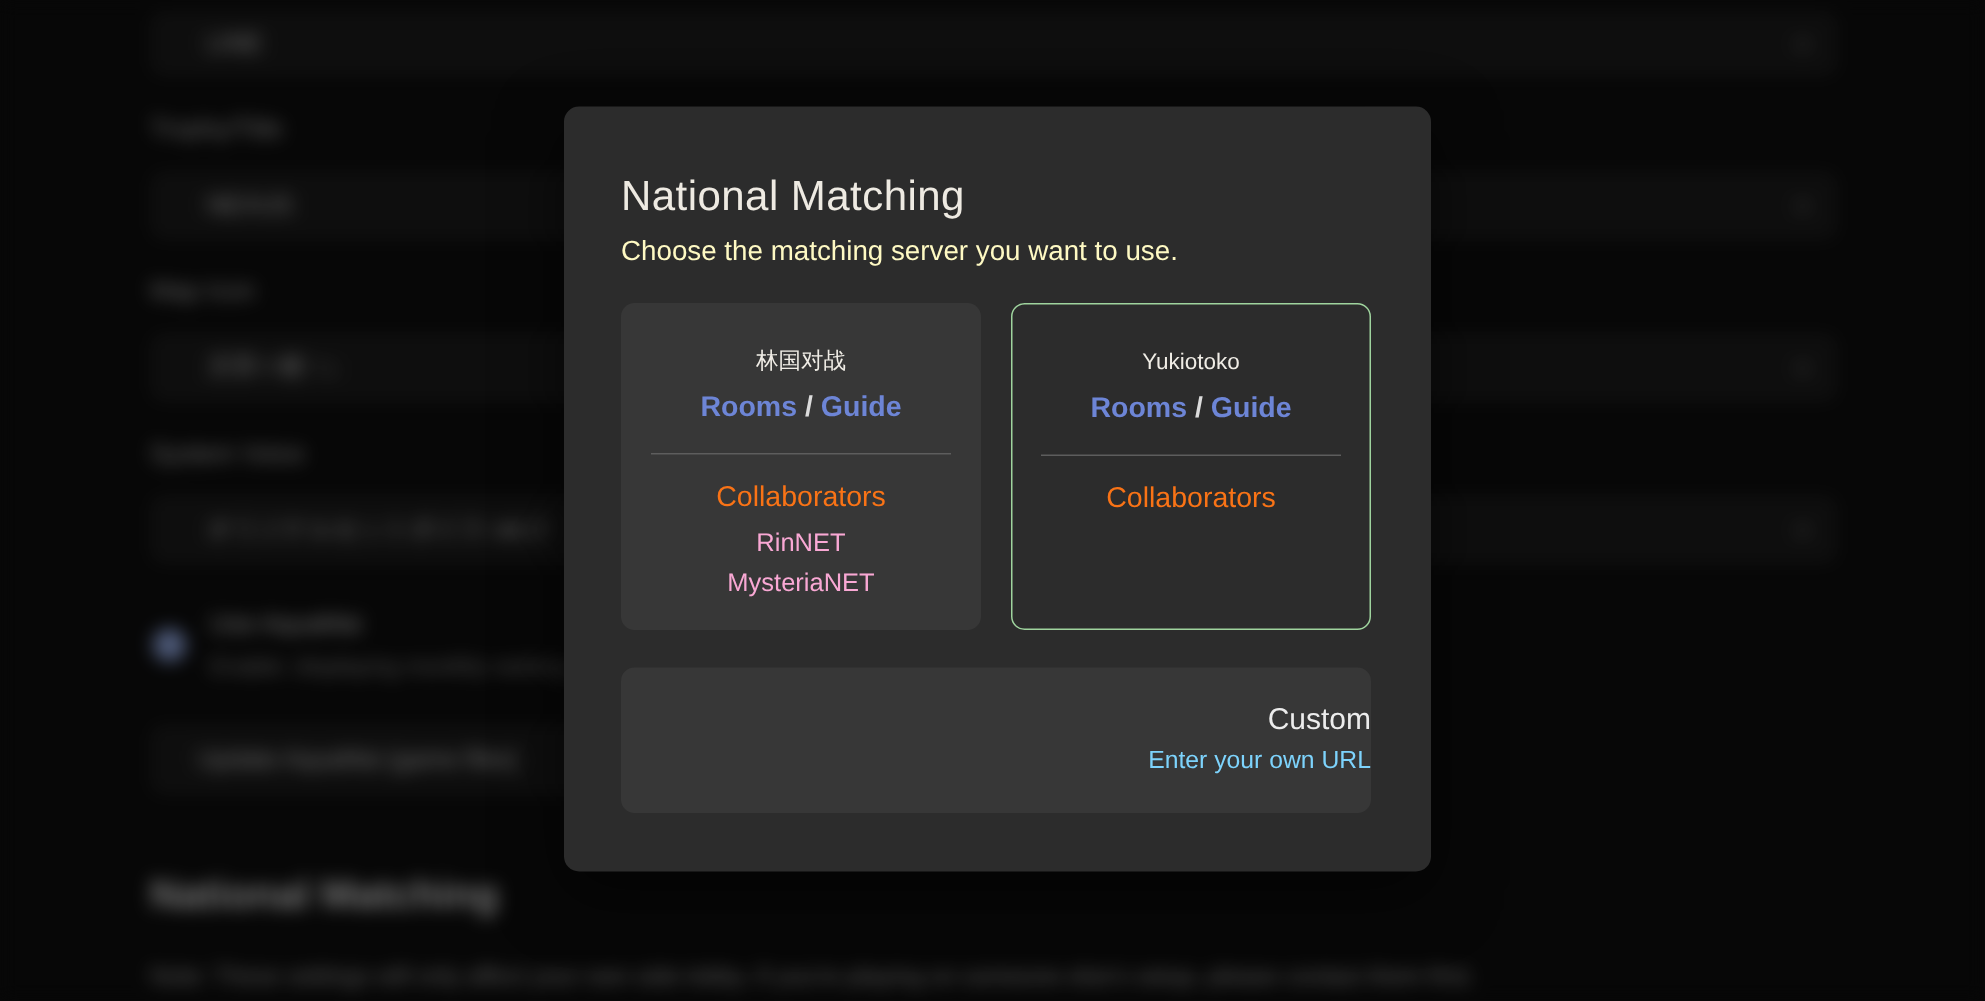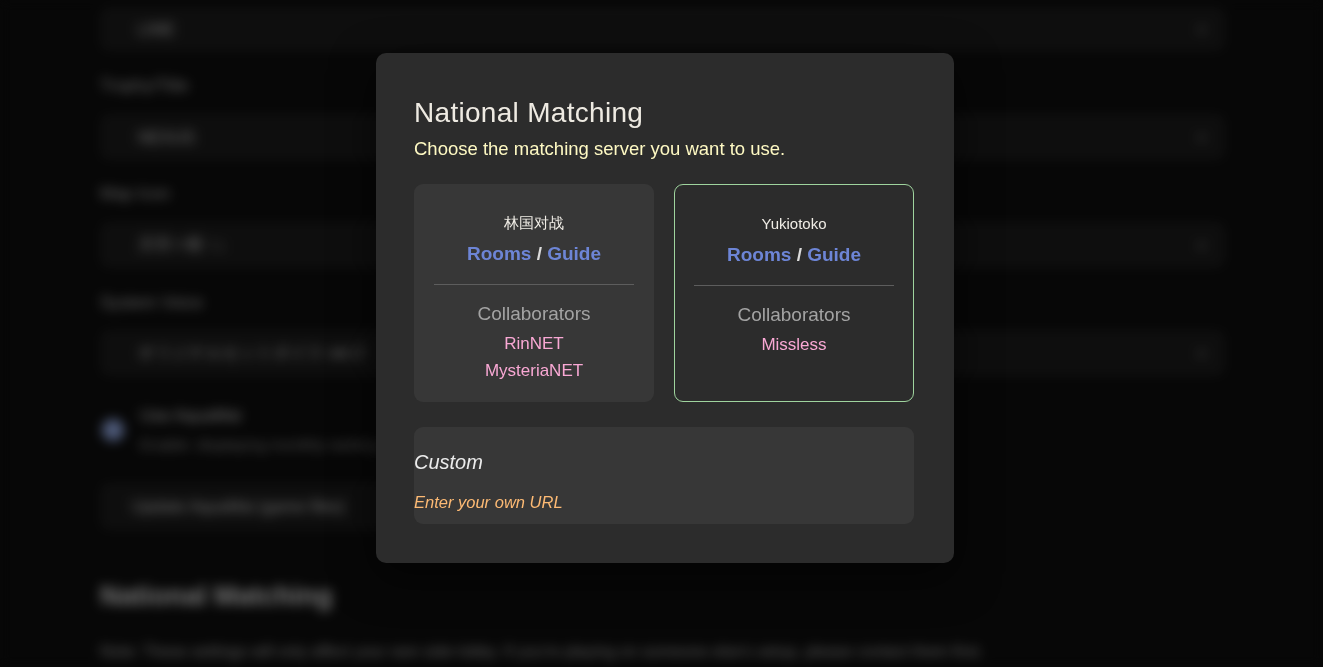--- a/index.html
+++ b/index.html
@@ -35,7 +35,7 @@
   .overlay { position:absolute; inset:0; background:rgba(0,0,0,0.45); }
 
   
-  .modal { position:absolute; left:376px; top:53px; width:578px; height:510px;
+  .modal { position:absolute; left:376px; top:71px; width:578px; height:510px;
            background:#2c2c2c; border-radius:10px; padding:44px 38px 0;
            box-shadow:0 14px 44px rgba(0,0,0,.55); }
   .modal-title { font-size:28px; font-weight:500; color:#eeeae2; letter-spacing:.3px; }

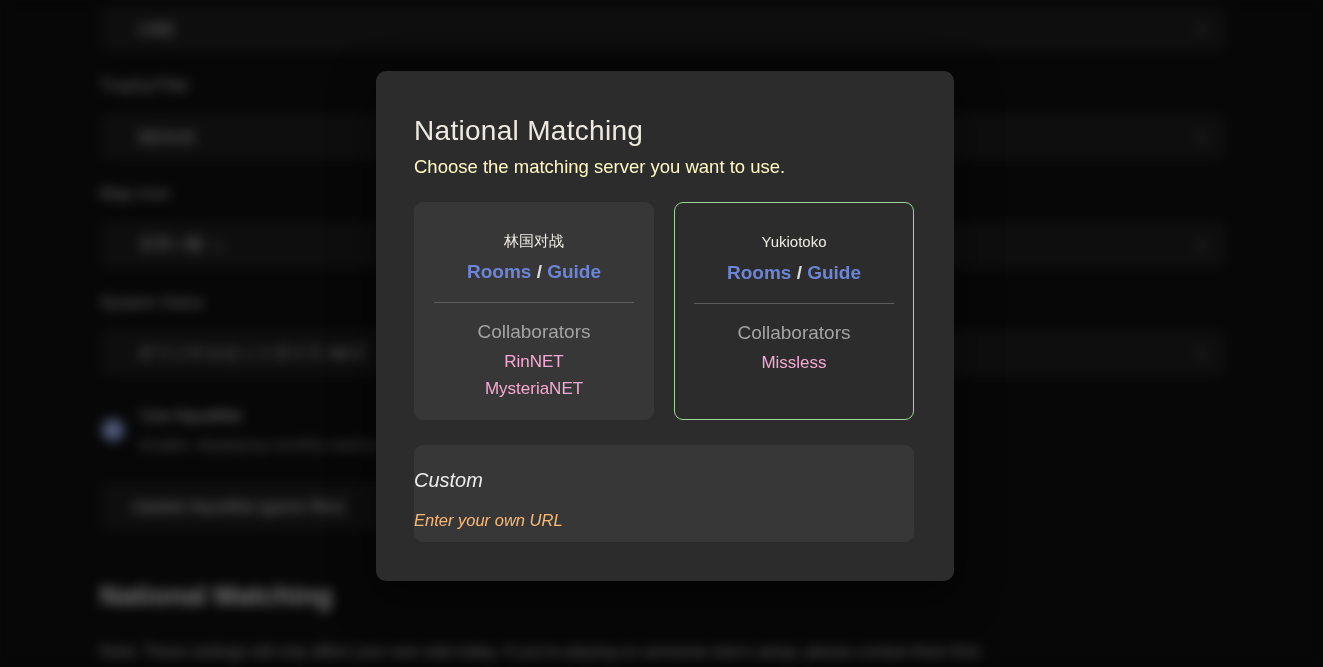--- a/index.html
+++ b/index.html
@@ -48,7 +48,7 @@
   .server-links { font-size:19px; line-height:26px; margin-top:5px; color:#dcdcdc;font-weight:bold; }
   .server-links a { color:#6d85d6; text-decoration:none; cursor:pointer; }
   .card-divider { border:none; border-top:1px solid #5d5d5d; width:200px; margin:17px auto 0; }
-  .collab-label { font-size:19px; color:#a3a3a3; margin-top:16px; line-height:26px; }
+  .collab-label { font-size:19px; color:#f97316; margin-top:16px; line-height:26px; }
   .collab-name { display:block; font-size:17px; color:#f9a8d4; line-height:27px; }
   .collab-first { margin-top:3px; }
   .custom-card { margin-top:25px; width:500px; height:97px; background:#373737;

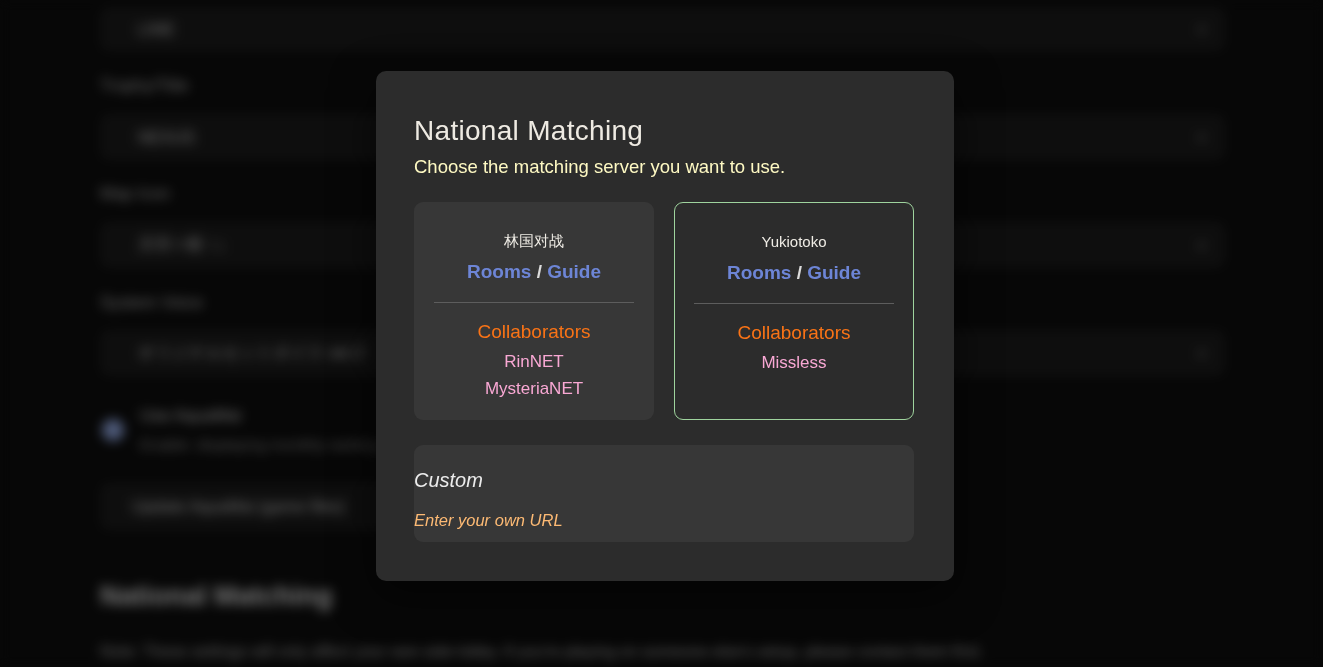--- a/index.html
+++ b/index.html
@@ -126,7 +126,6 @@
         </div>
         <hr class="card-divider">
         <div class="collab-label">Collaborators</div>
-        <span class="collab-name collab-first">Missless</span>
       </div>
 
     </div>

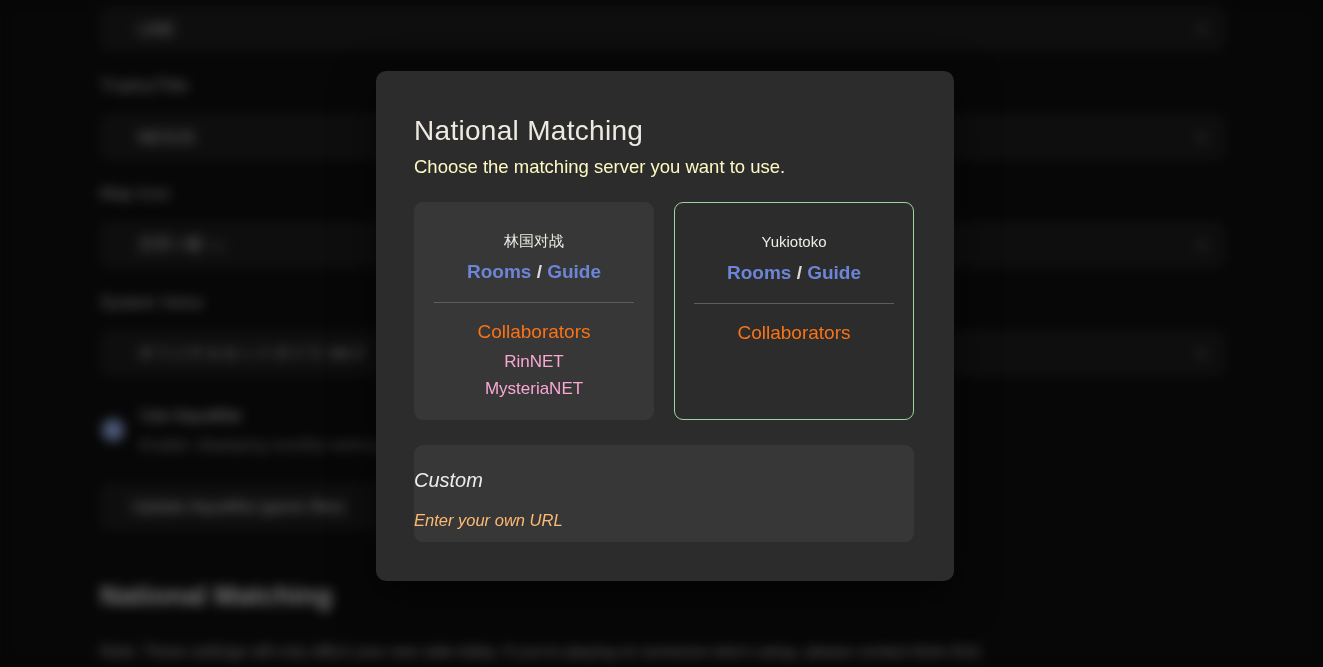--- a/index.html
+++ b/index.html
@@ -52,7 +52,7 @@
   .collab-name { display:block; font-size:17px; color:#f9a8d4; line-height:27px; }
   .collab-first { margin-top:3px; }
   .custom-card { margin-top:25px; width:500px; height:97px; background:#373737;
-                 border-radius:9px; text-align:left; padding-top:21px; cursor:pointer;font-style:italic; }
+                 border-radius:9px; text-align:right; padding-top:21px; cursor:pointer; }
   .custom-title { font-size:20px; color:#ececec; line-height:28px; }
   .custom-sub { font-size:16.5px; color:#fdba74; line-height:25px; margin-top:14px; }
 </style>

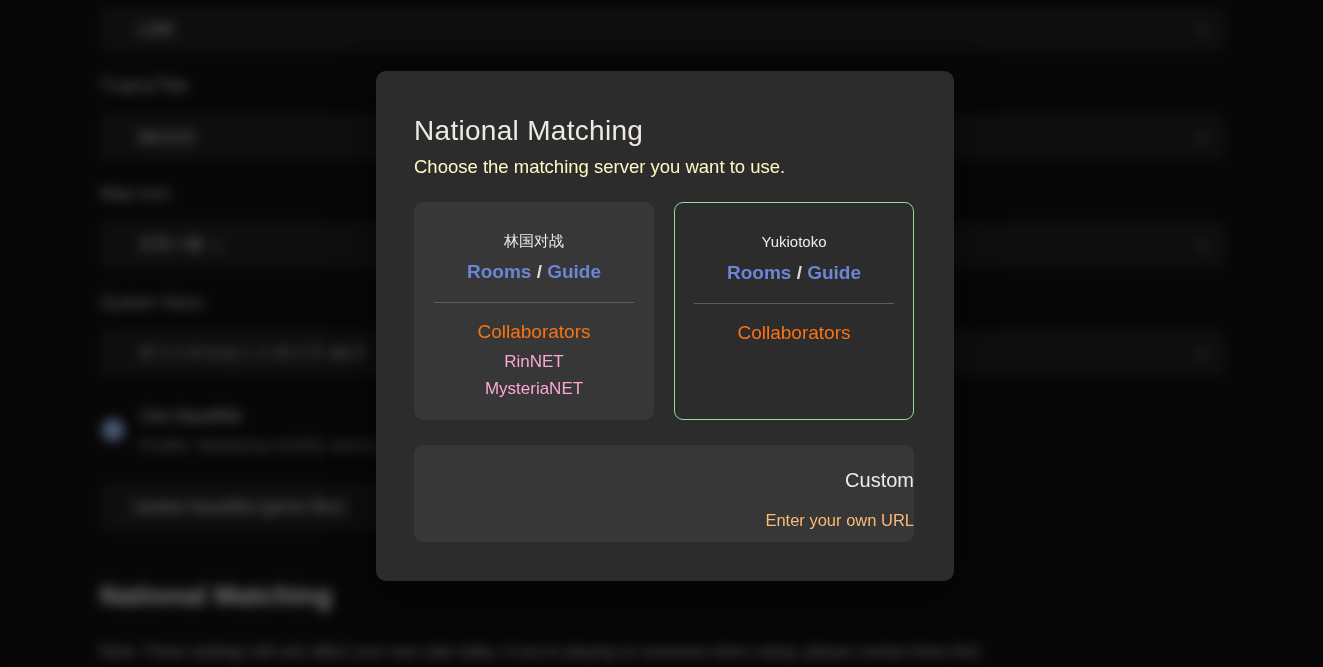--- a/index.html
+++ b/index.html
@@ -54,7 +54,7 @@
   .custom-card { margin-top:25px; width:500px; height:97px; background:#373737;
                  border-radius:9px; text-align:right; padding-top:21px; cursor:pointer; }
   .custom-title { font-size:20px; color:#ececec; line-height:28px; }
-  .custom-sub { font-size:16.5px; color:#fdba74; line-height:25px; margin-top:14px; }
+  .custom-sub { font-size:16.5px; color:#7dd3fc; line-height:25px; margin-top:1px; }
 </style>
 </head>
 <body>

